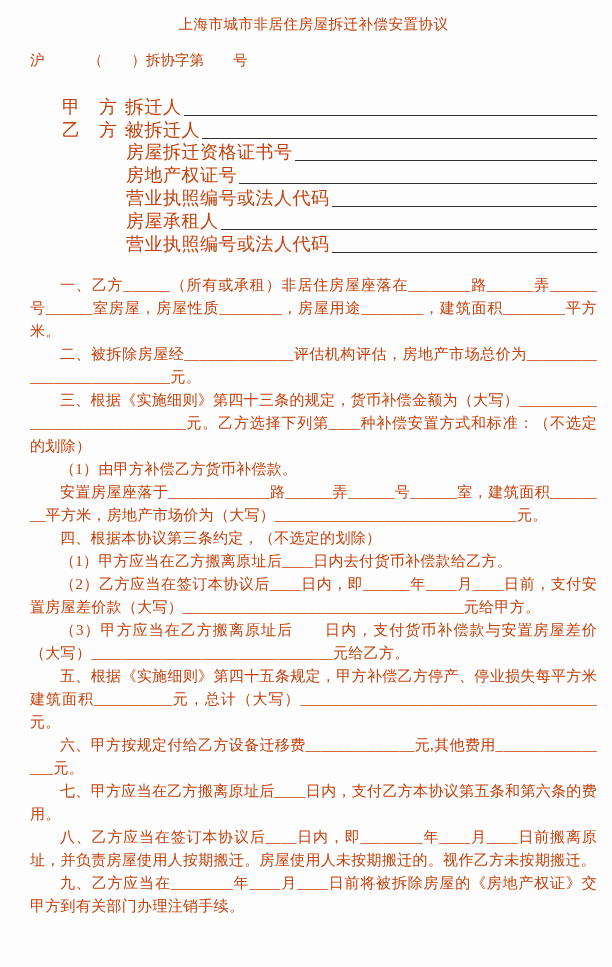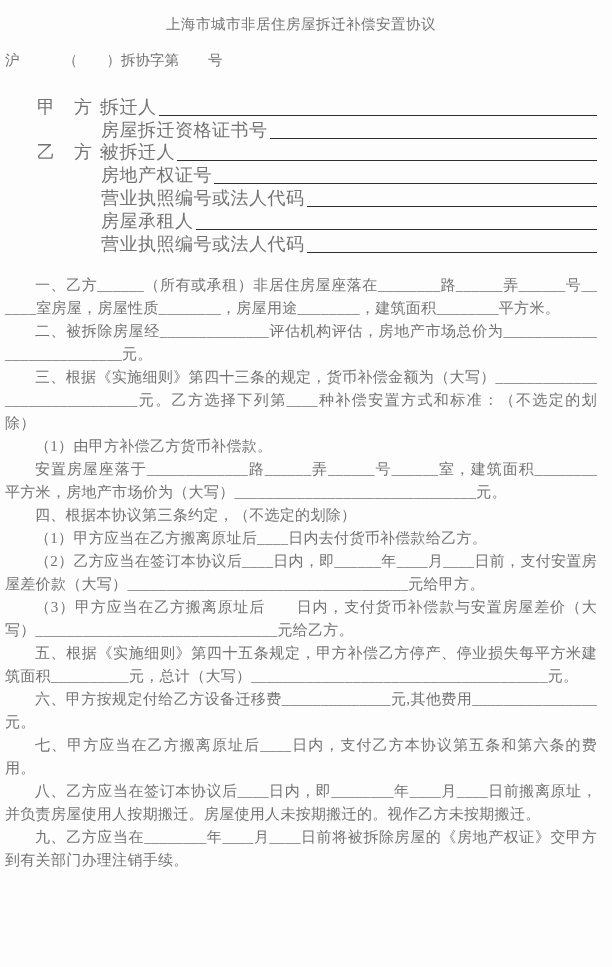--- a/index.html
+++ b/index.html
@@ -8,10 +8,10 @@
     width:612px; height:967px;
     margin:0 auto;
     background:#fdfdfd;
-    color:#737373;
+    color:#c2410c;
     font-family:"Liberation Serif","DejaVu Serif",serif;
     box-sizing:border-box;
-    padding:12px 15px 0 5px;
+    padding:12px 15px 0 30px;
     overflow:hidden;
   }
   .title {

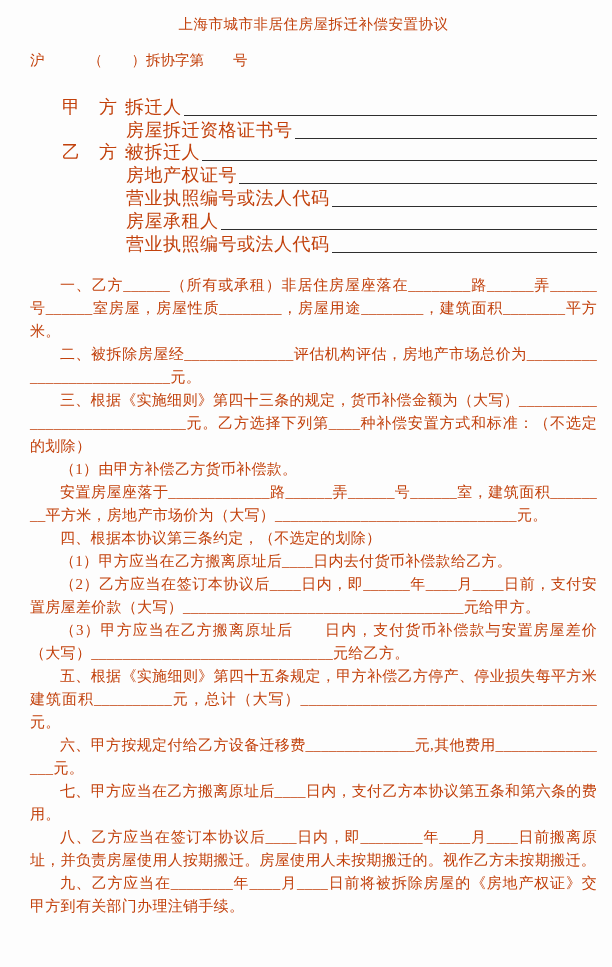--- a/index.html
+++ b/index.html
@@ -65,13 +65,13 @@
         <span class="pfill"></span>
     </div>
     <div class="prow">
-      <span class="prole"></span>
-        <span class="plabel">房屋拆迁资格证书号</span>
+      <span class="prole">乙　方：</span>
+        <span class="plabel">被拆迁人</span>
         <span class="pfill"></span>
     </div>
     <div class="prow">
-      <span class="prole">乙　方：</span>
-        <span class="plabel">被拆迁人</span>
+      <span class="prole"></span>
+        <span class="plabel">房屋拆迁资格证书号</span>
         <span class="pfill"></span>
     </div>
     <div class="prow">

